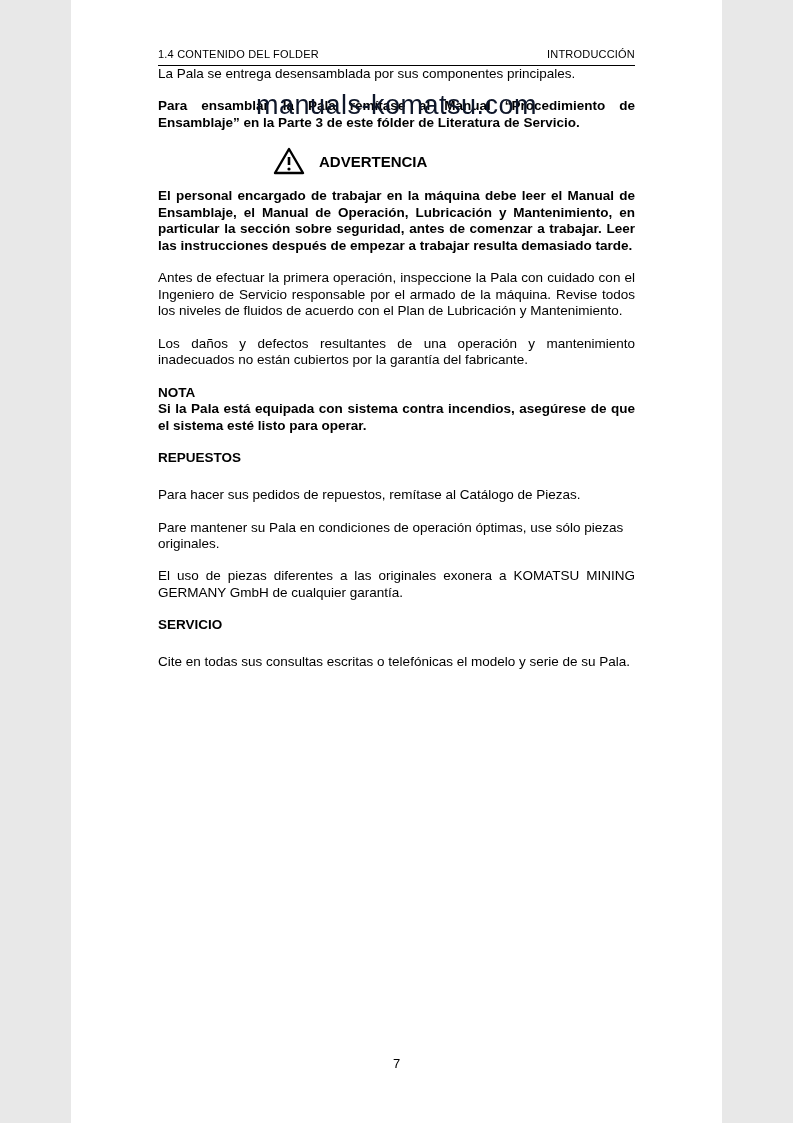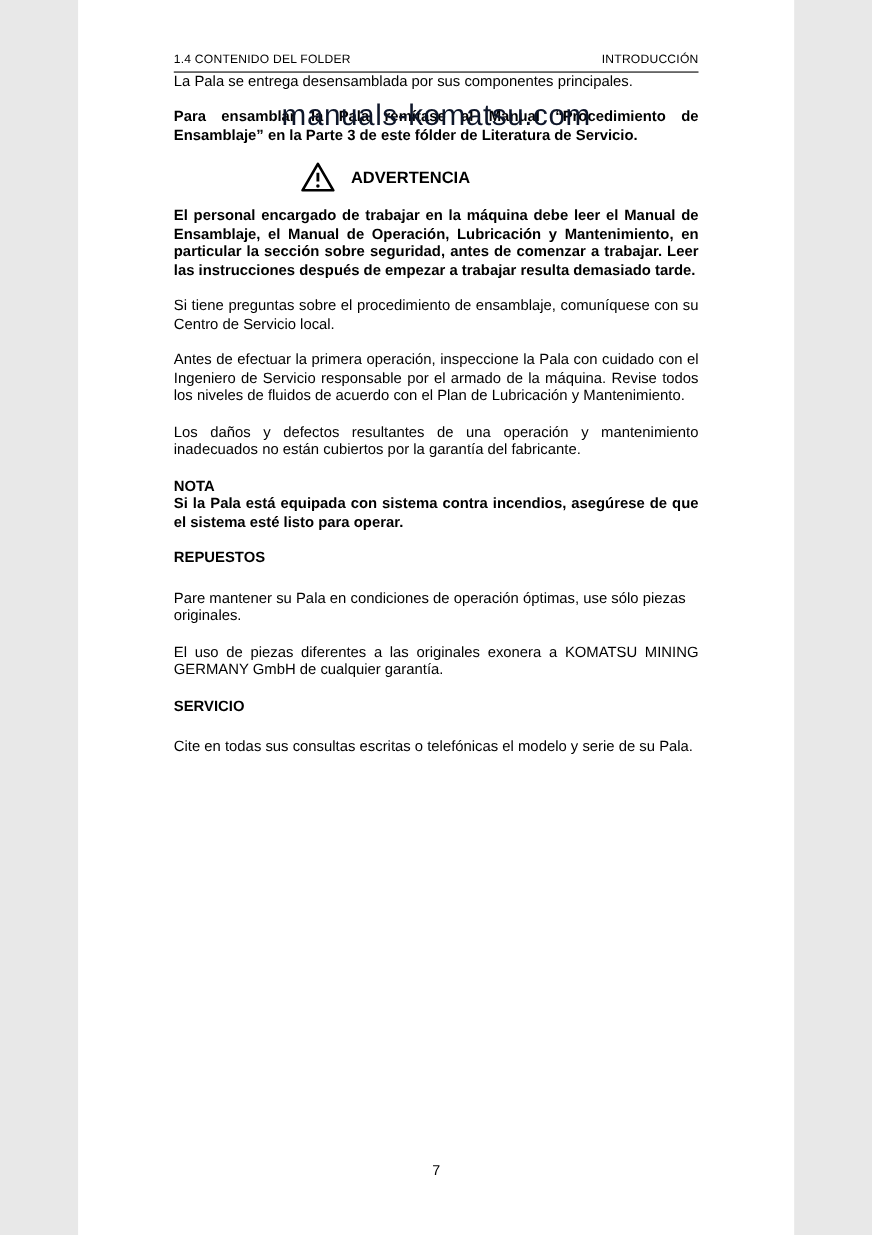--- a/index.html
+++ b/index.html
@@ -152,7 +152,6 @@
 
   <p class="body bold justify warning-text">El personal encargado de trabajar en la máquina debe leer el Manual de Ensamblaje, el Manual de Operación, Lubricación y Mantenimiento, en particular la sección sobre seguridad, antes de comenzar a trabajar. Leer las instrucciones después de empezar a trabajar resulta demasiado tarde.</p>
 
-  <p class="body justify">Si tiene preguntas sobre el procedimiento de ensamblaje, comuníquese con su Centro de Servicio local.</p>
 
   <p class="body justify para2">Antes de efectuar la primera operación, inspeccione la Pala con cuidado con el Ingeniero de Servicio responsable por el armado de la máquina. Revise todos los niveles de fluidos de acuerdo con el Plan de Lubricación y Mantenimiento.</p>
 

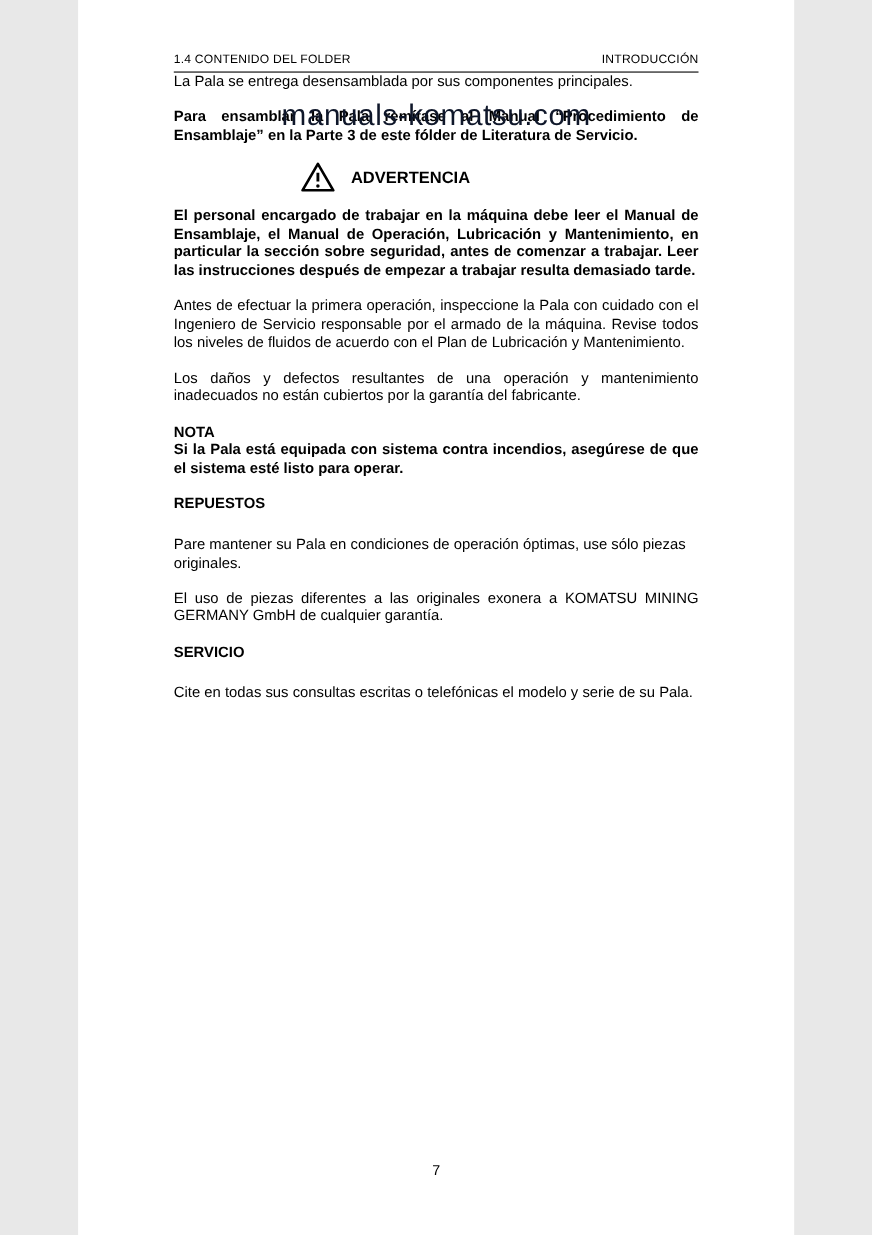--- a/index.html
+++ b/index.html
@@ -162,6 +162,7 @@
 
   <h2 class="section-heading">REPUESTOS</h2>
 
+  <p class="body">Para hacer sus pedidos de repuestos, remítase al Catálogo de Piezas.</p>
 
   <p class="body">Pare mantener su Pala en condiciones de operación óptimas, use sólo piezas originales.</p>
 

